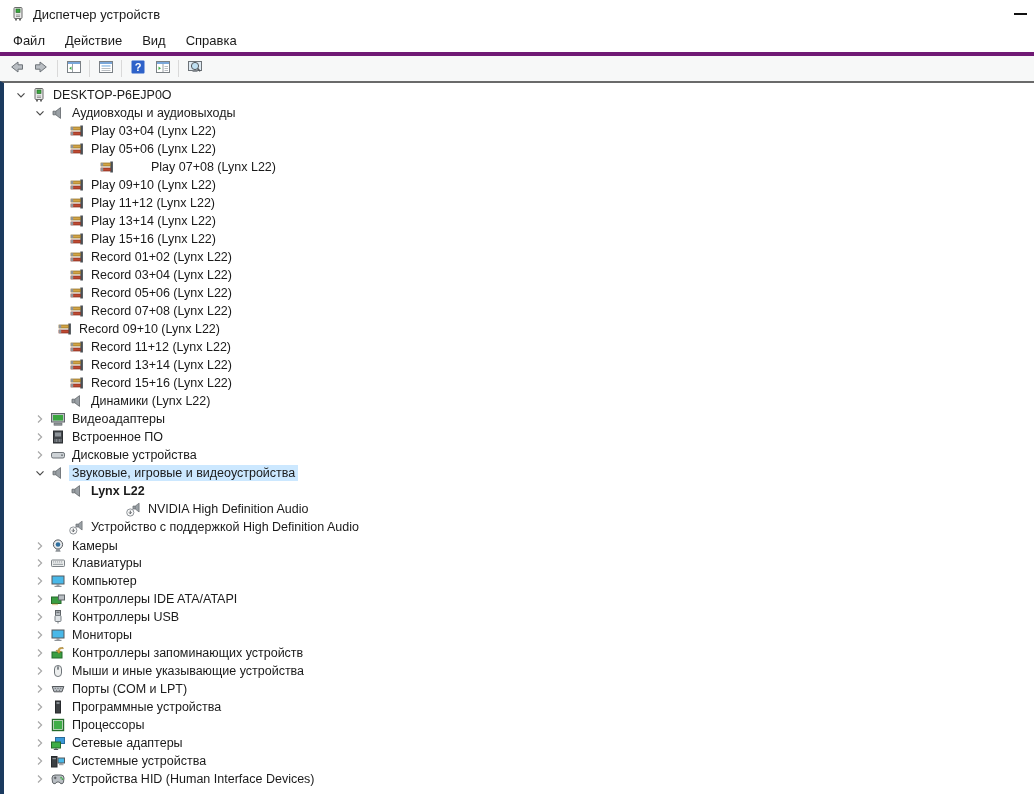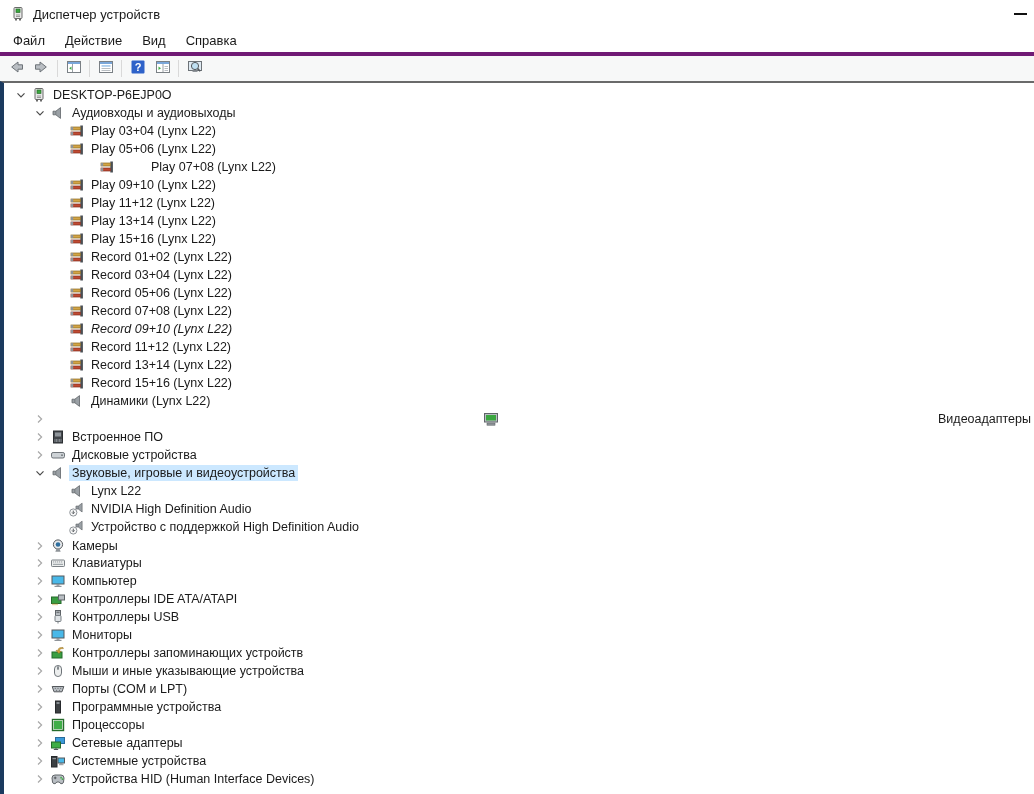--- a/index.html
+++ b/index.html
@@ -289,7 +289,7 @@
         </span>
         <span class="tlabel">Record 07+08 (Lynx L22)</span>
       </div>
-      <div class="row" style="padding-left: 46px; font-style: italic;">
+      <div class="row" style="padding-left: 34px;">
         <span class="chev"></span>
         <span class="ticon">
           <svg width="16" height="16" viewBox="0 0 16 16">

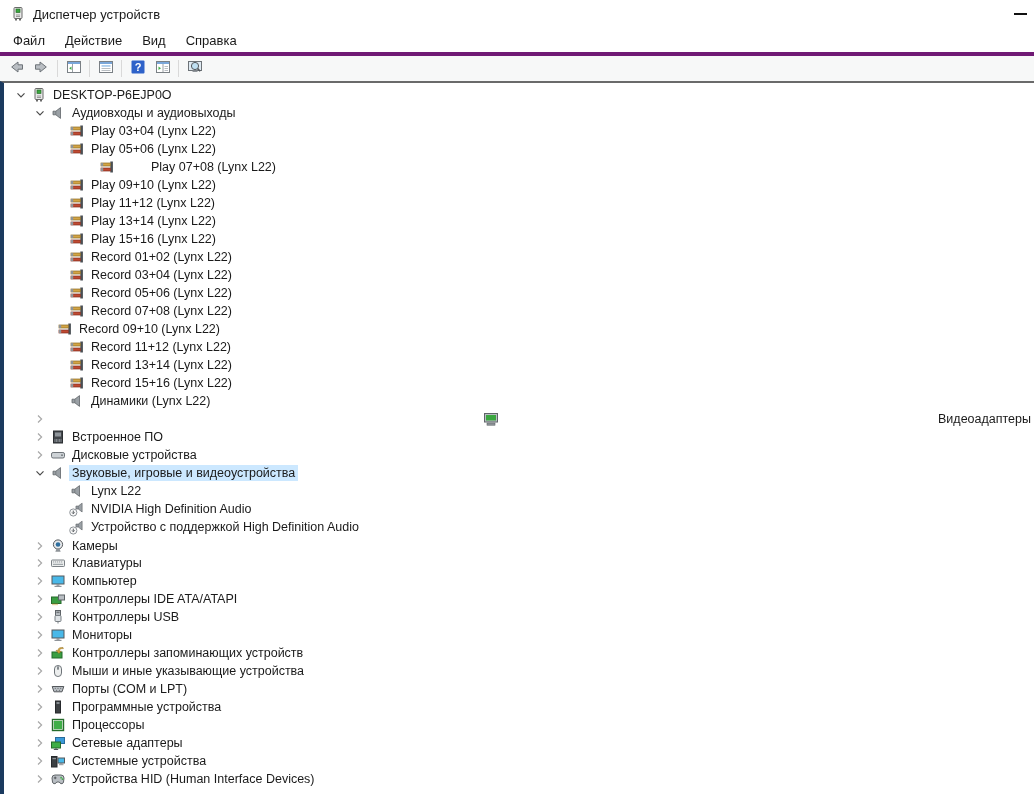--- a/index.html
+++ b/index.html
@@ -351,7 +351,7 @@
         </span>
         <span class="tlabel">Динамики (Lynx L22)</span>
       </div>
-      <div class="row" style="padding-left: 27px; justify-content: space-between;">
+      <div class="row" style="padding-left: 27px;">
         <span class="chev">
           <svg width="16" height="16" viewBox="0 0 16 16">
             <path d="M6 4.5 L9.6 8 L6 11.5" fill="none" stroke="#a8a8a8" stroke-width="1.2"></path>

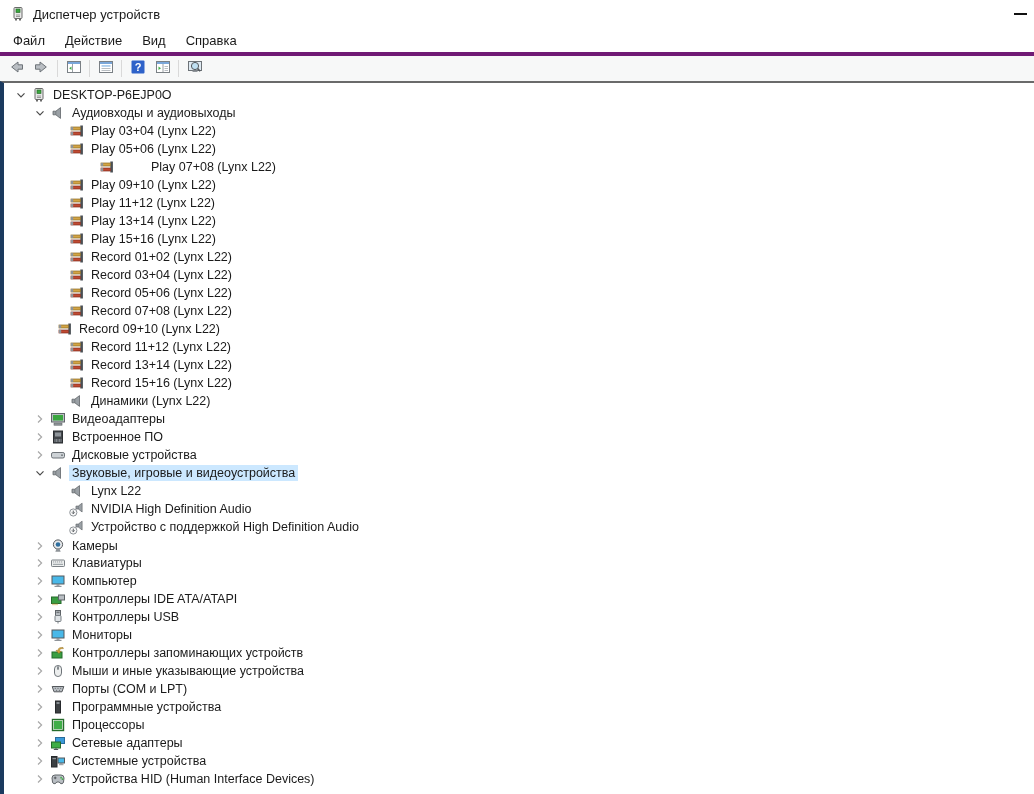--- a/index.html
+++ b/index.html
@@ -415,7 +415,7 @@
         </span>
         <span class="tlabel selected">Звуковые, игровые и видеоустройства</span>
       </div>
-      <div class="row" style="padding-left: 46px;">
+      <div class="row" style="padding-left: 46px; font-weight: bold;">
         <span class="chev"></span>
         <span class="ticon">
           <svg width="16" height="16" viewBox="0 0 16 16">

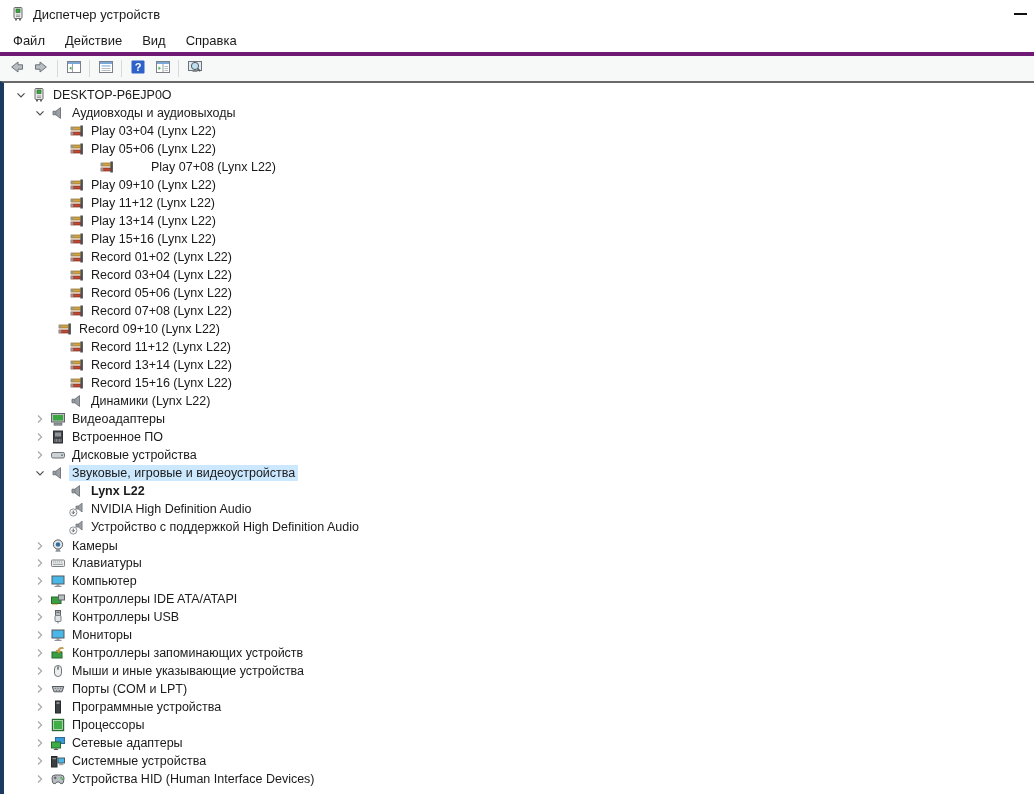--- a/index.html
+++ b/index.html
@@ -425,7 +425,7 @@
         </span>
         <span class="tlabel">Lynx L22</span>
       </div>
-      <div class="row" style="padding-left: 46px;">
+      <div class="row" style="padding-left: 63px; margin-left: 40px;">
         <span class="chev"></span>
         <span class="ticon">
           <svg width="16" height="16" viewBox="0 0 16 16">

